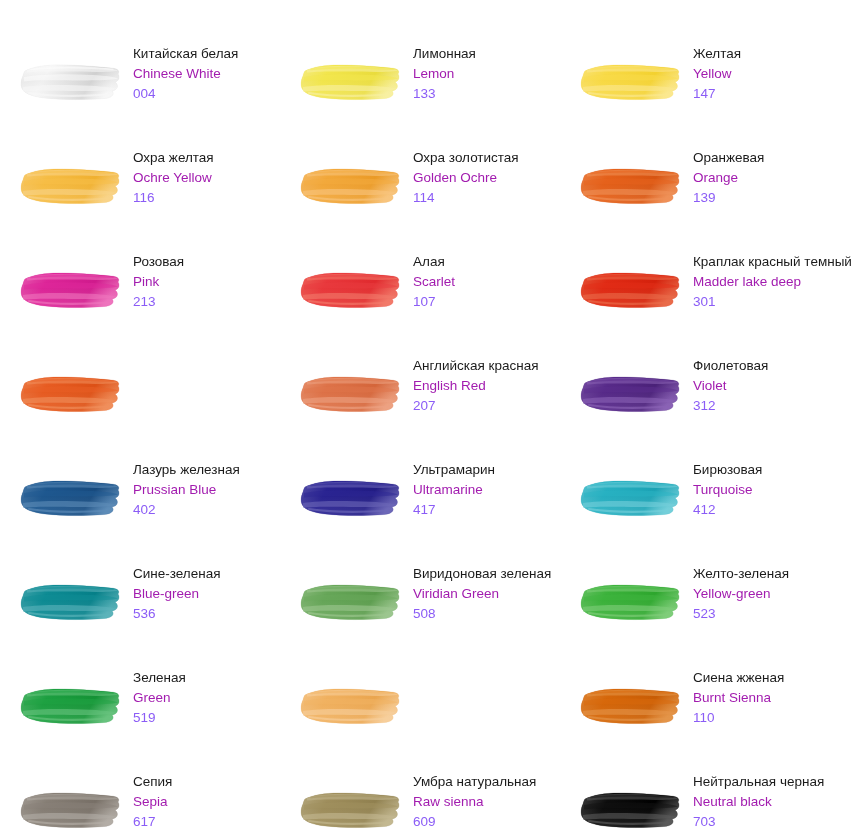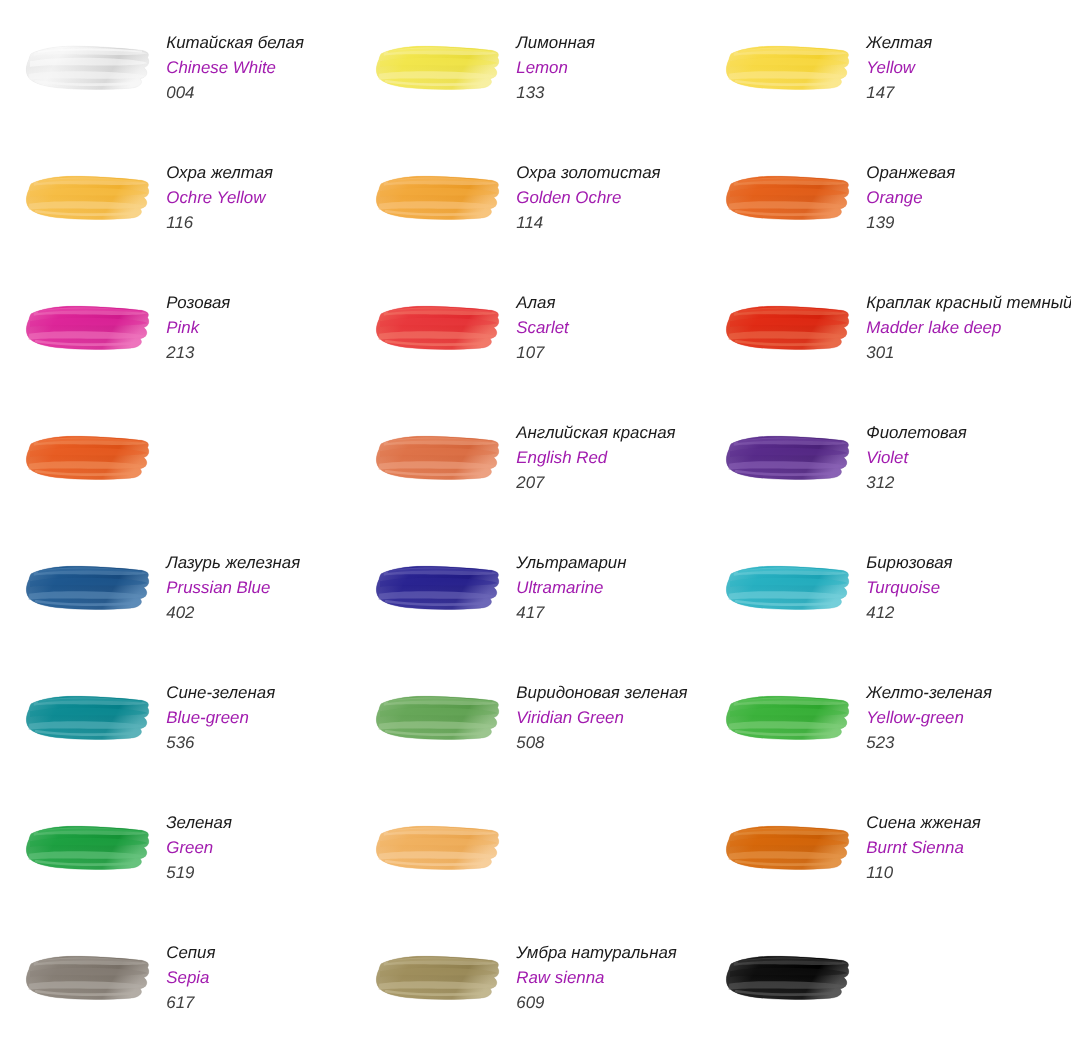--- a/index.html
+++ b/index.html
@@ -26,10 +26,9 @@
   .swatch-cell {
     position: relative;
     display: flex;
-    align-items: center;
+    align-items: flex-end;
     padding-top: 3px;
     box-sizing: border-box;
-    font-style: italic;
   }
 
   .swatch-art {

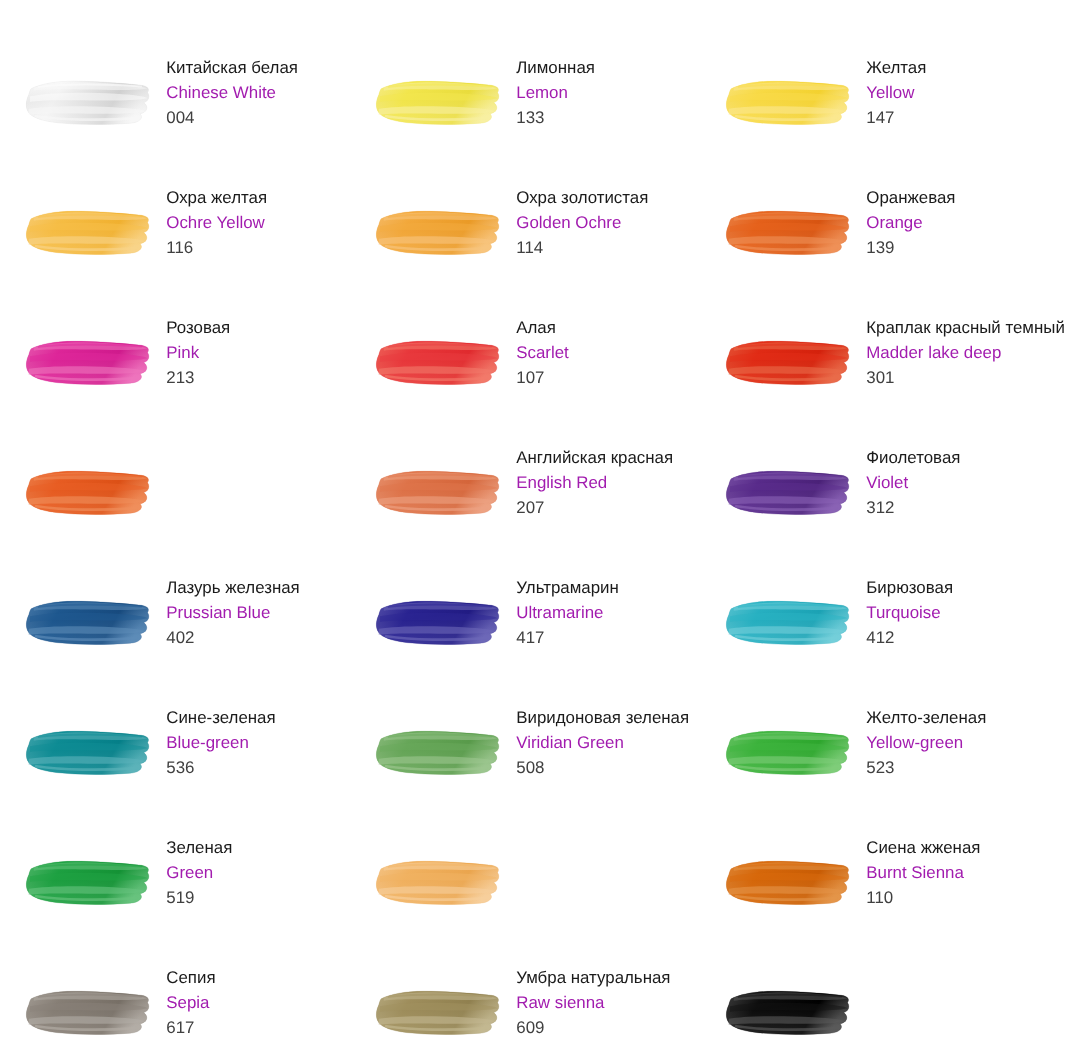--- a/index.html
+++ b/index.html
@@ -67,7 +67,7 @@
     font-size: 13.5px;
     line-height: 20px;
     white-space: nowrap;
-    color: #404040;
+    color: #8b5cf6;
   }
 </style>
 </head>

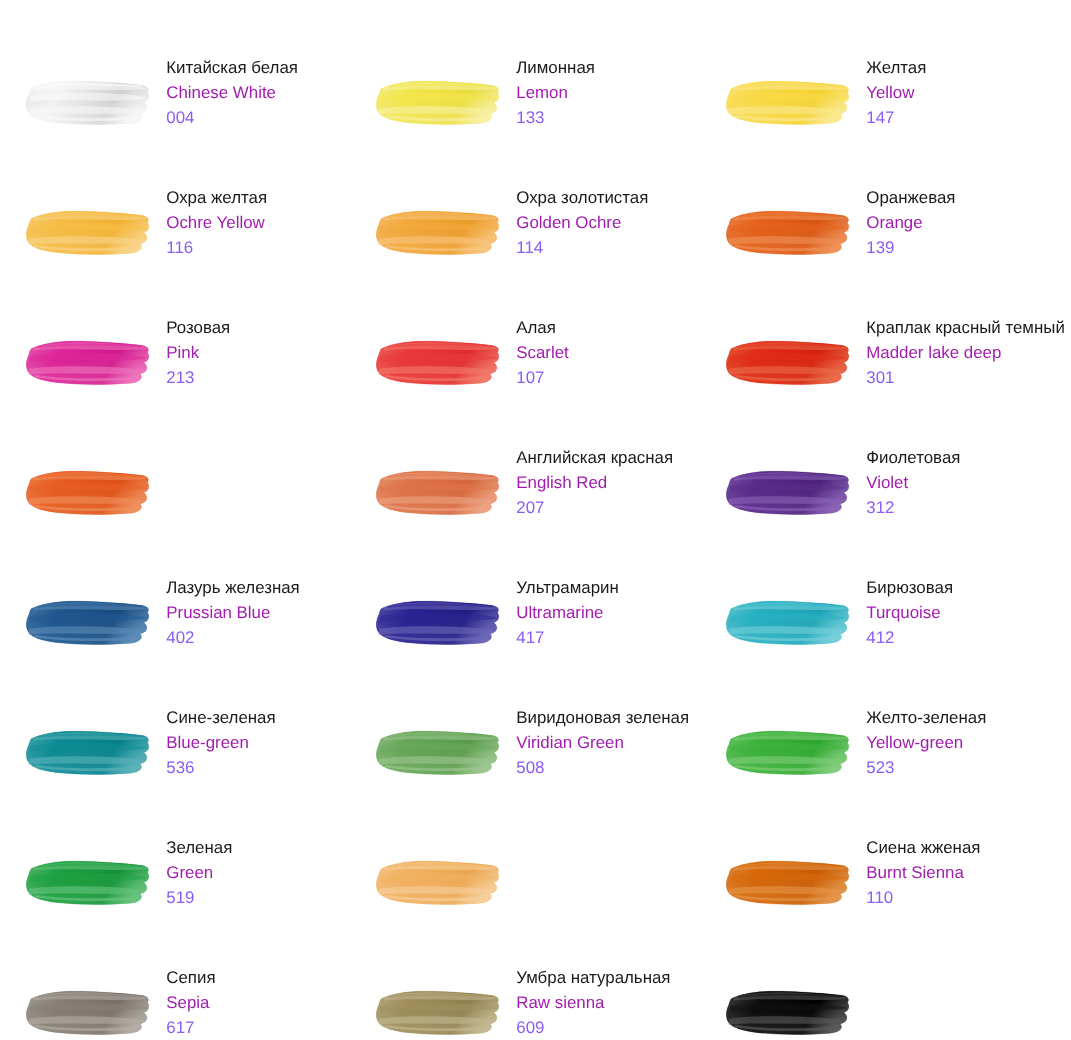--- a/index.html
+++ b/index.html
@@ -802,6 +802,11 @@
     <path d="M12,9.5 C34,7 64,7.2 94,9.2" fill="none" stroke="#111111" stroke-width="1.6" stroke-opacity="0.5" stroke-linecap="round"></path>
   </svg>
       </div>
+      <div class="labels">
+        <span class="label-ru">Нейтральная черная</span>
+        <span class="label-en">Neutral black</span>
+        <span class="label-code">703</span>
+      </div>
     </div>
   </div>
 

